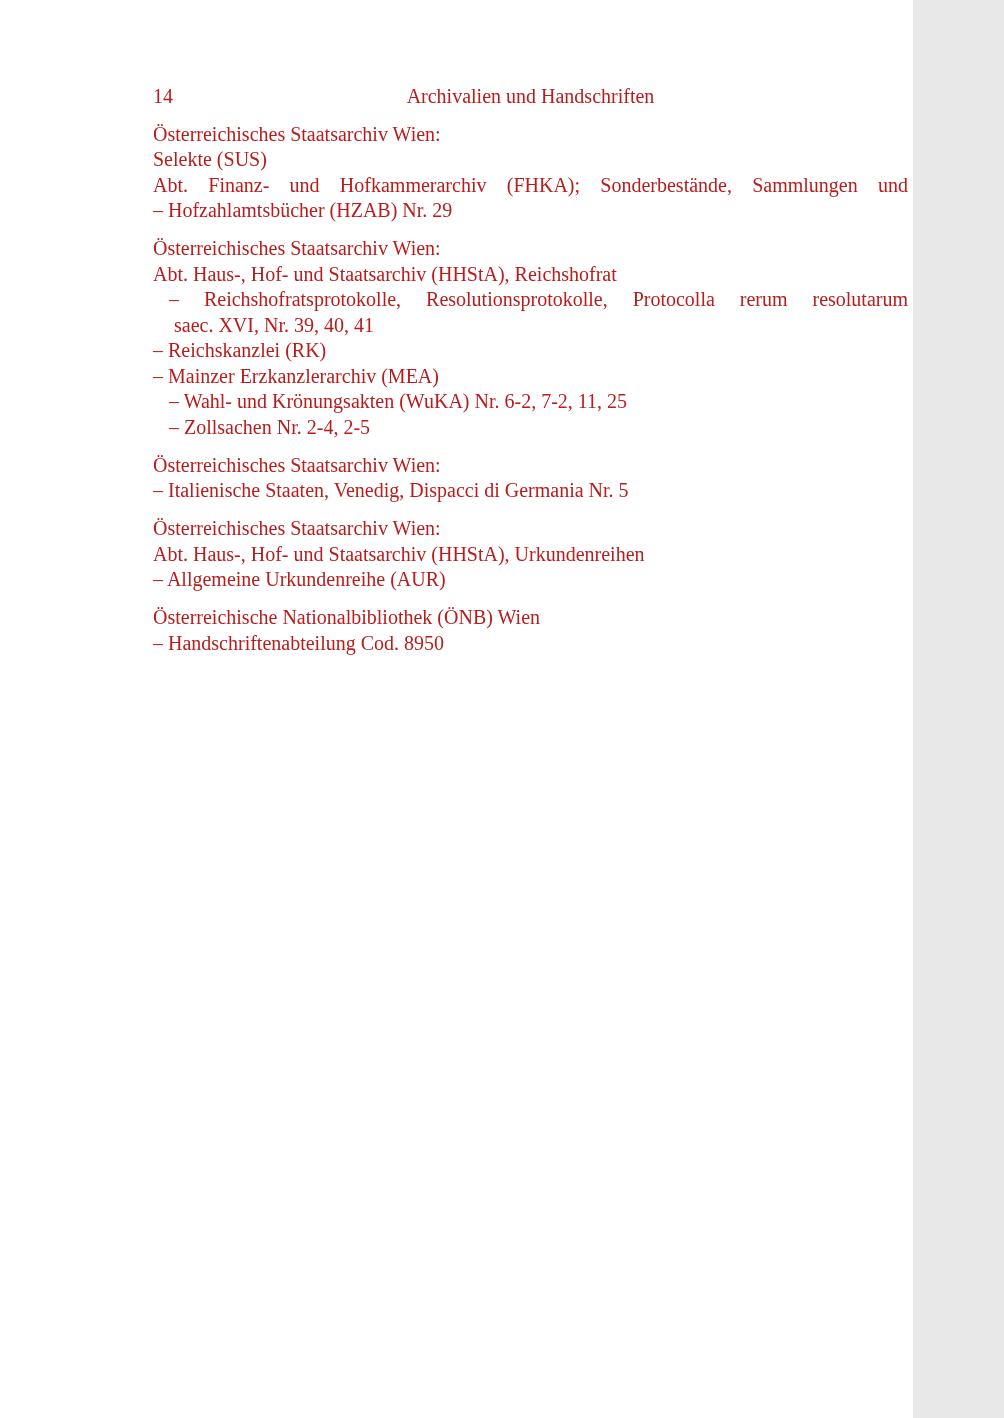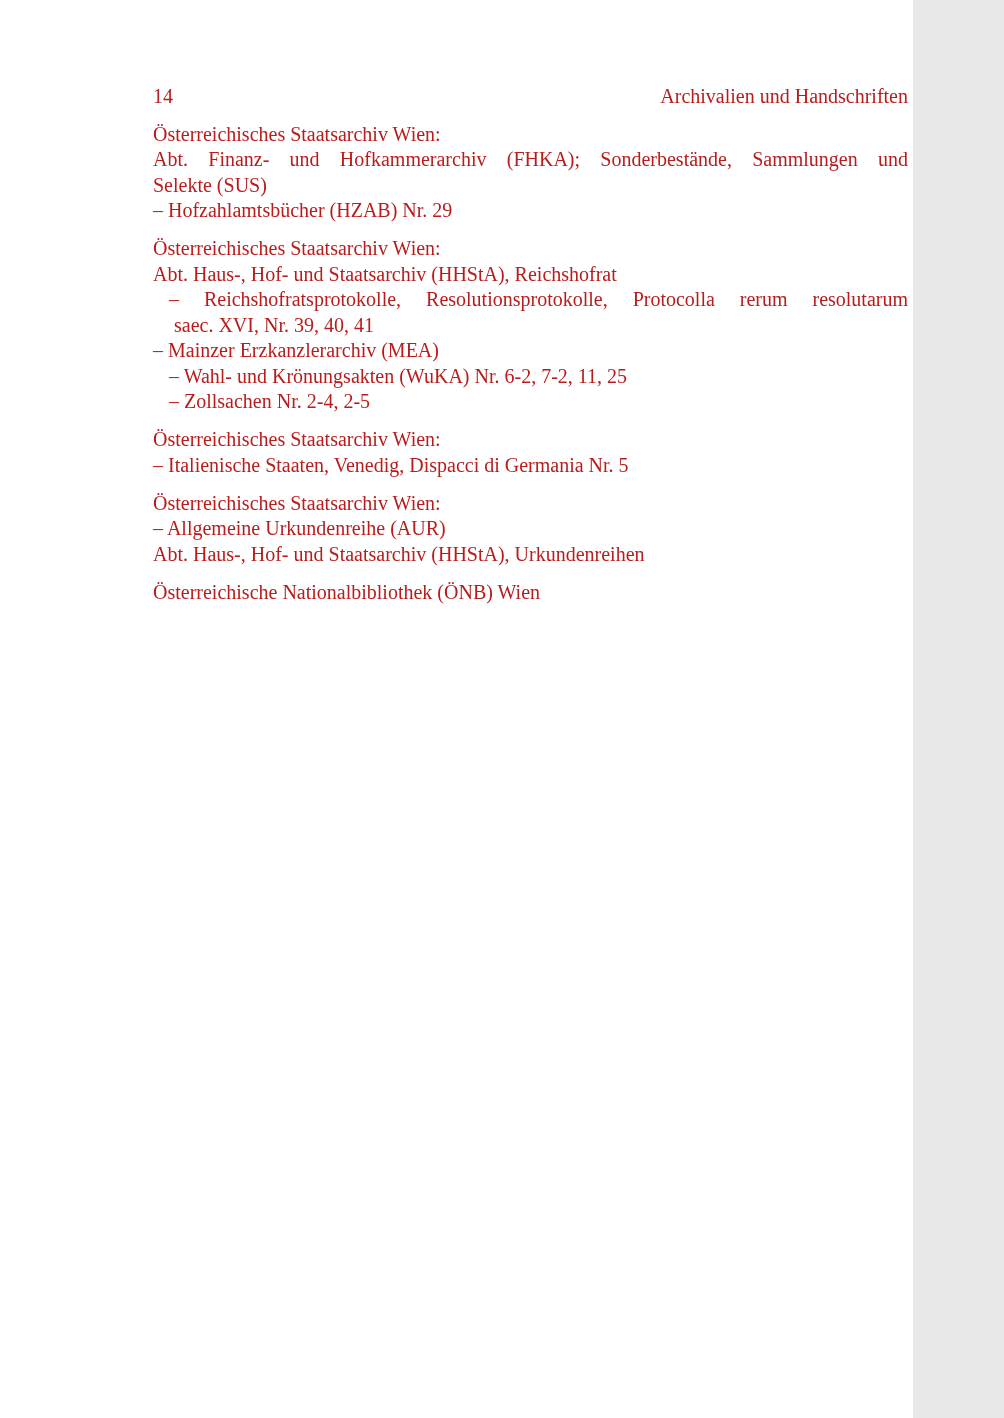--- a/index.html
+++ b/index.html
@@ -34,7 +34,7 @@
     top: 0;
   }
   .running-head {
-    text-align: right;
+    text-align: center;
   }
   .entry {
     margin-bottom: 12.5px;

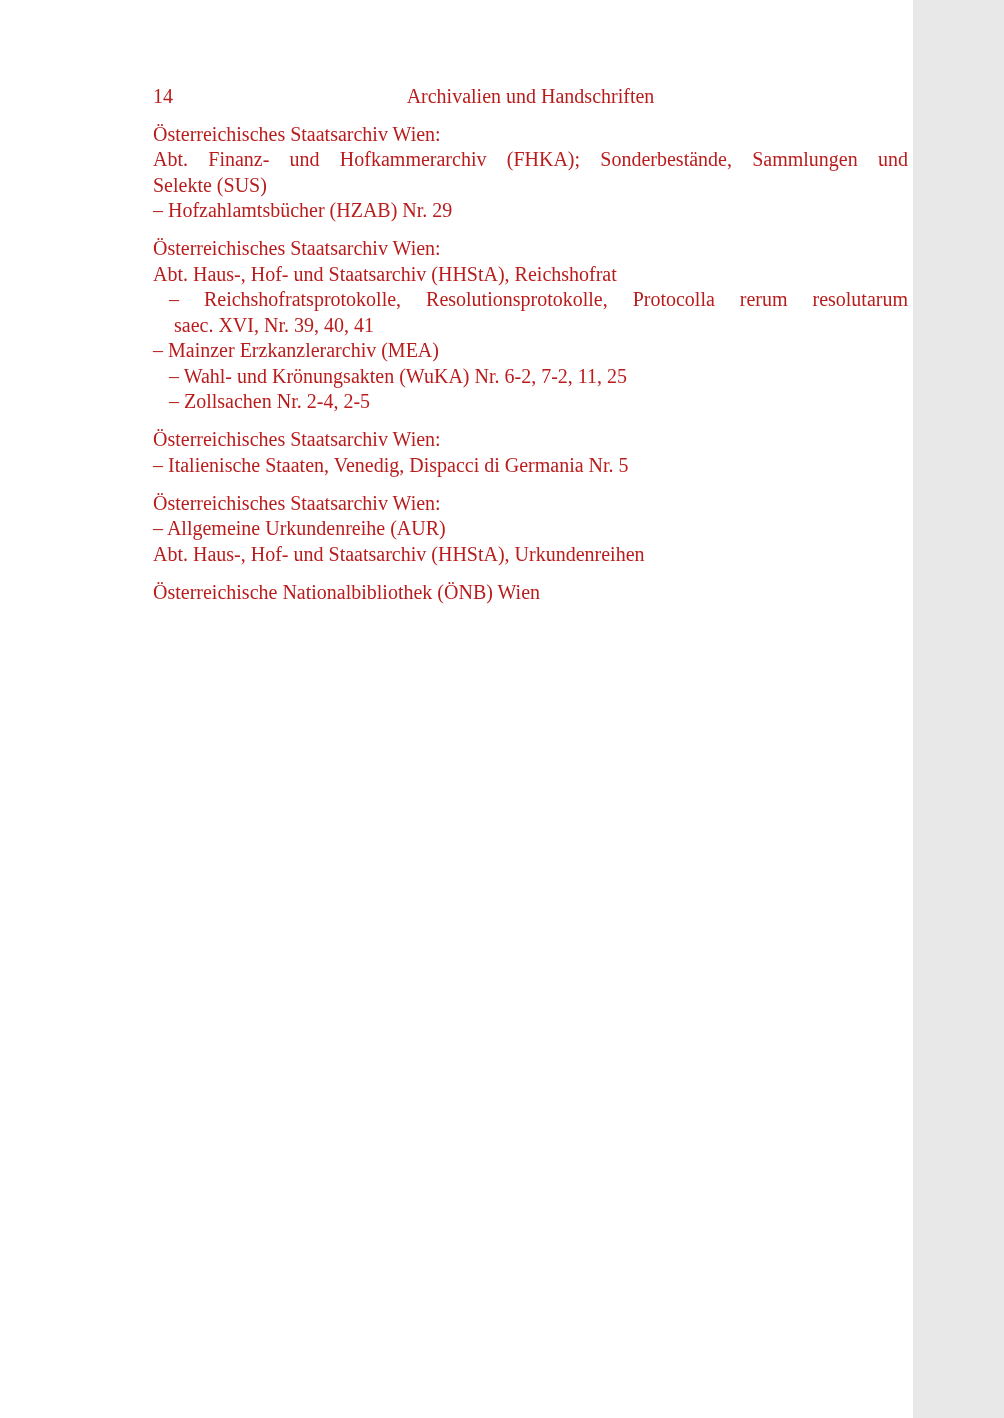--- a/index.html
+++ b/index.html
@@ -67,8 +67,8 @@
 
     <section class="entry">
       <div class="line">Österreichisches Staatsarchiv Wien:</div>
+      <div class="line">Selekte (SUS)</div>
       <div class="line just">Abt. Finanz- und Hofkammerarchiv (FHKA); Sonderbestände, Sammlungen und</div>
-      <div class="line">Selekte (SUS)</div>
       <div class="line">– Hofzahlamtsbücher (HZAB) Nr. 29</div>
     </section>
 

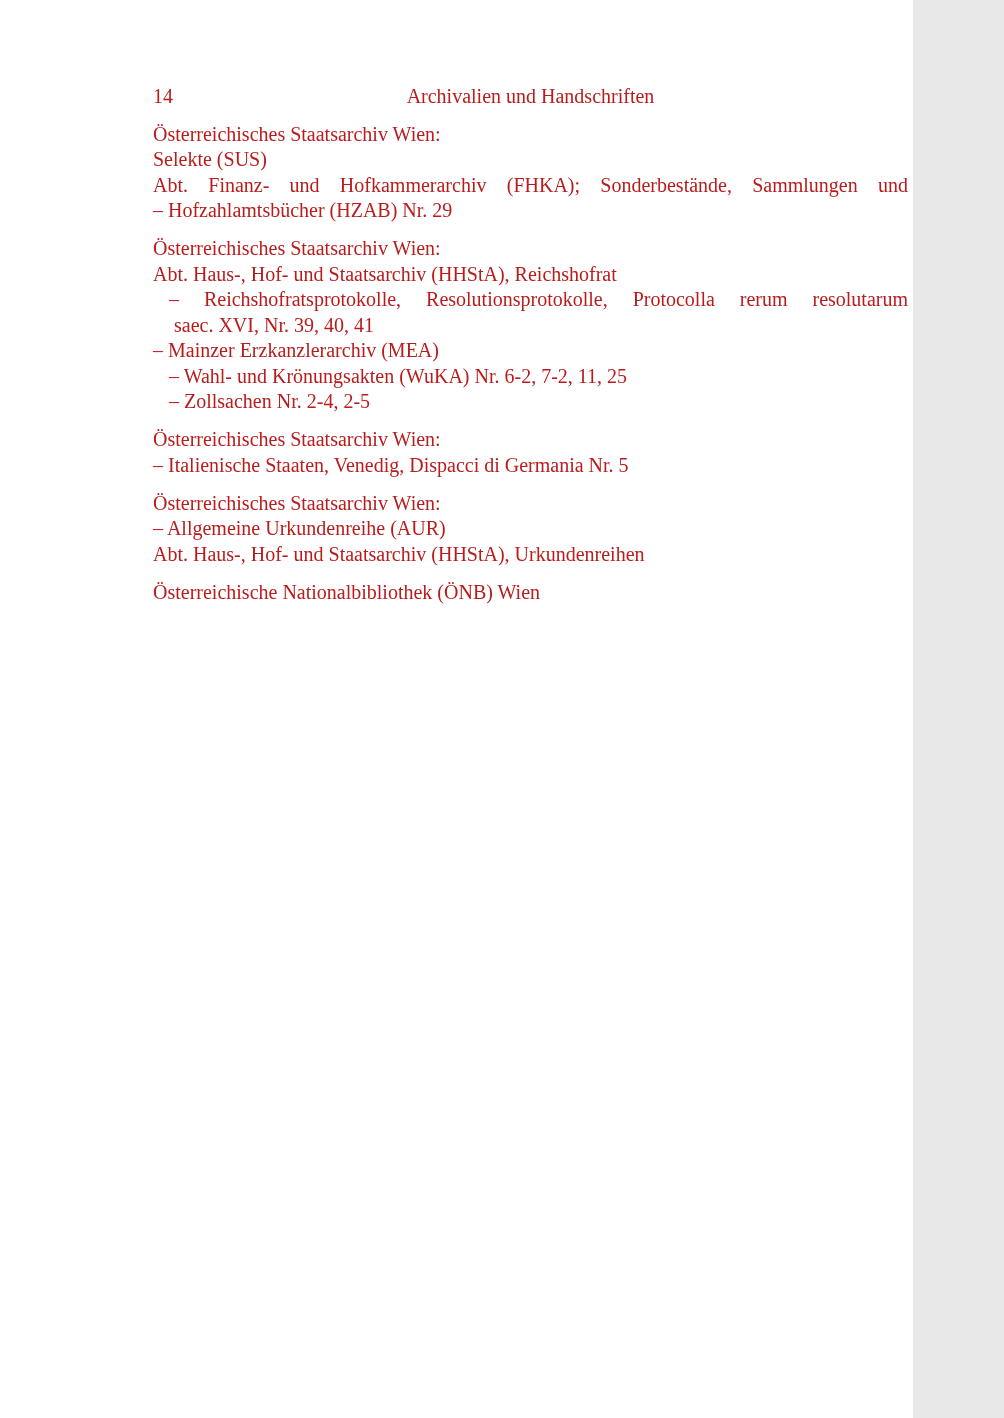--- a/index.html
+++ b/index.html
@@ -77,6 +77,7 @@
       <div class="line">Abt. Haus-, Hof- und Staatsarchiv (HHStA), Reichshofrat</div>
       <div class="line l1 just">– Reichshofratsprotokolle, Resolutionsprotokolle, Protocolla rerum resolutarum</div>
       <div class="line l1cont">saec. XVI, Nr. 39, 40, 41</div>
+      <div class="line">– Reichskanzlei (RK)</div>
       <div class="line">– Mainzer Erzkanzlerarchiv (MEA)</div>
       <div class="line l1">– Wahl- und Krönungsakten (WuKA) Nr. 6-2, 7-2, 11, 25</div>
       <div class="line l1">– Zollsachen Nr. 2-4, 2-5</div>

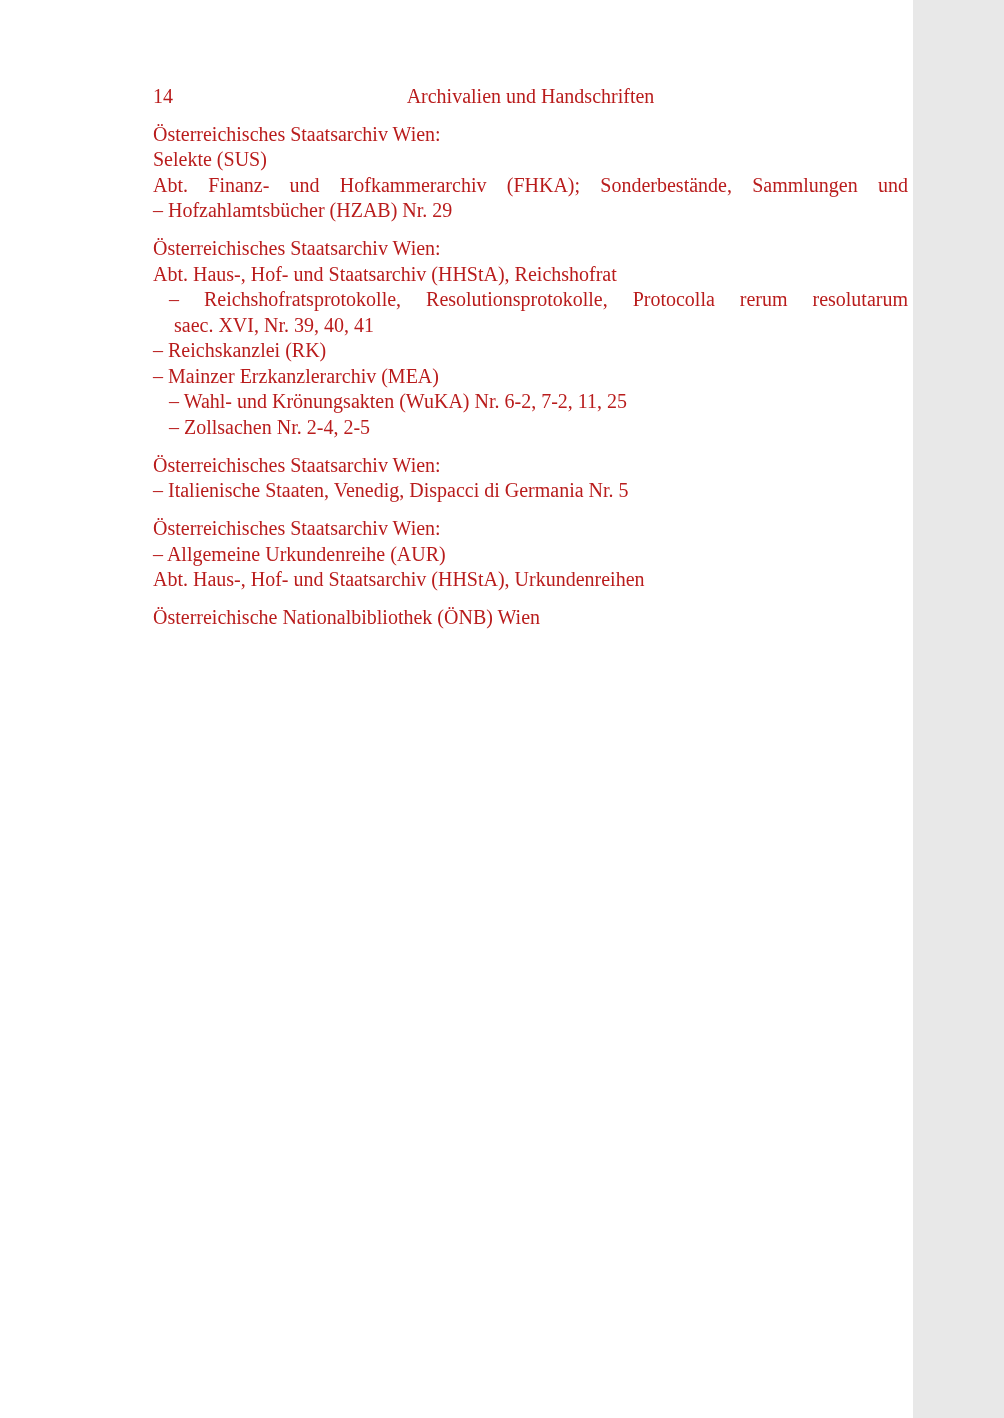--- a/index.html
+++ b/index.html
@@ -90,8 +90,8 @@
 
     <section class="entry">
       <div class="line">Österreichisches Staatsarchiv Wien:</div>
+      <div class="line">Abt. Haus-, Hof- und Staatsarchiv (HHStA), Urkundenreihen</div>
       <div class="line">– Allgemeine Urkundenreihe (AUR)</div>
-      <div class="line">Abt. Haus-, Hof- und Staatsarchiv (HHStA), Urkundenreihen</div>
     </section>
 
     <section class="entry">

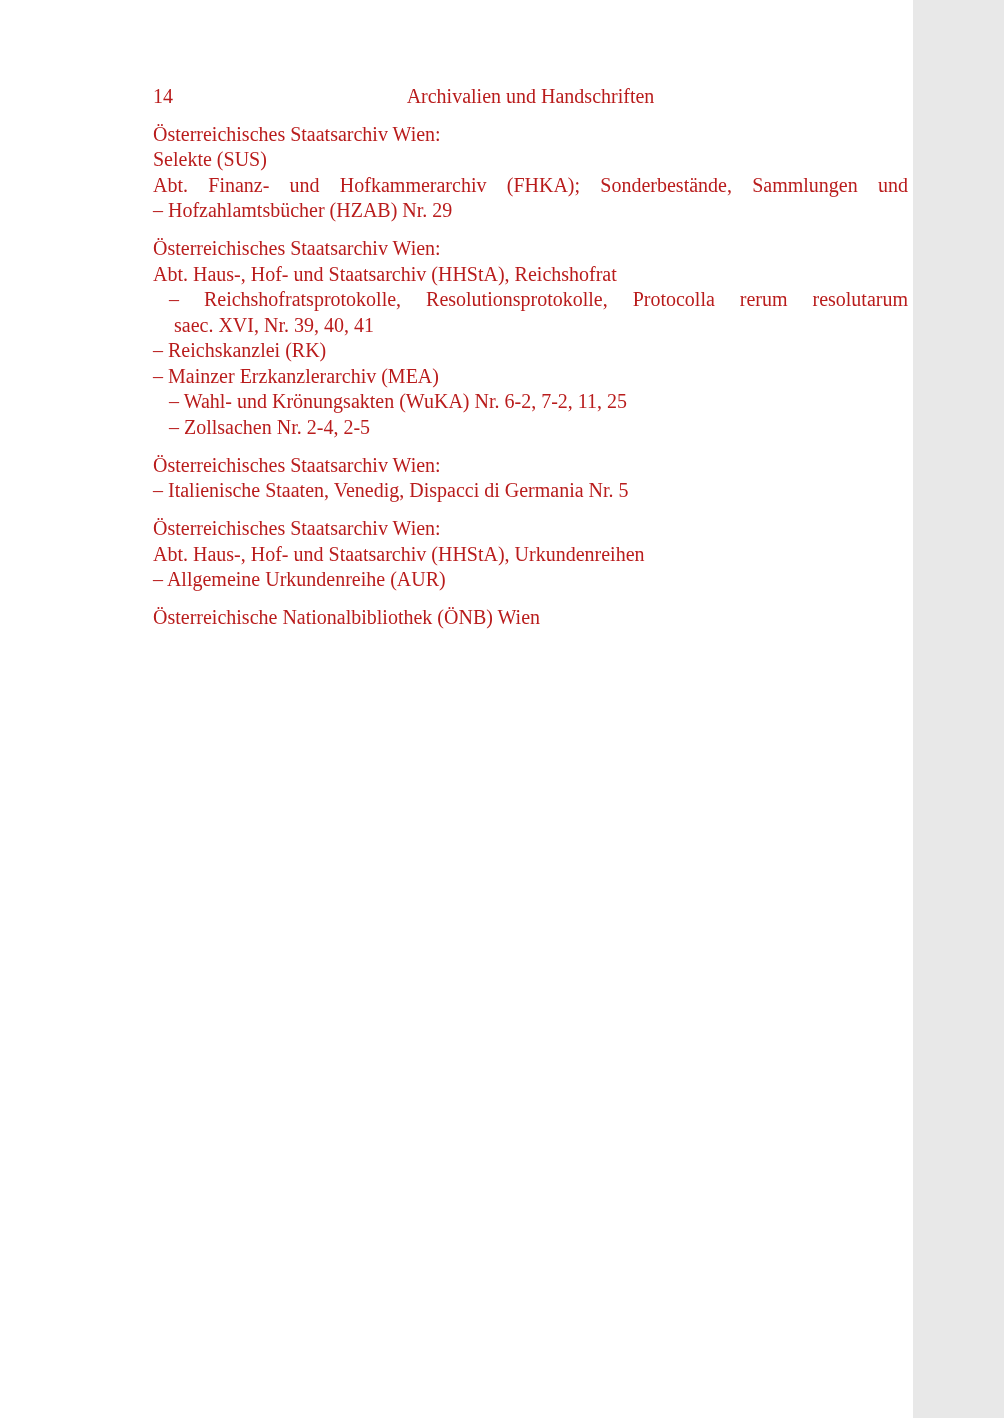--- a/index.html
+++ b/index.html
@@ -96,6 +96,7 @@
 
     <section class="entry">
       <div class="line">Österreichische Nationalbibliothek (ÖNB) Wien</div>
+      <div class="line">– Handschriftenabteilung Cod. 8950</div>
     </section>
 
   </div>

